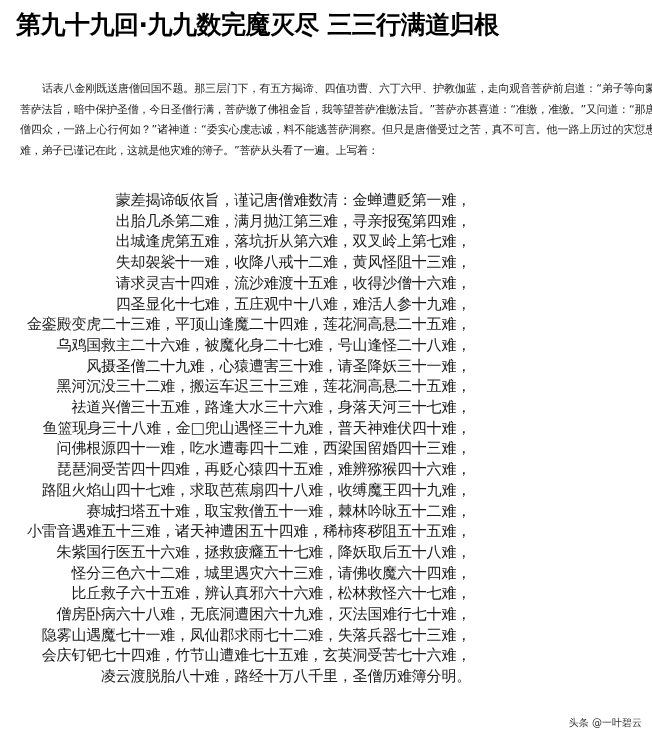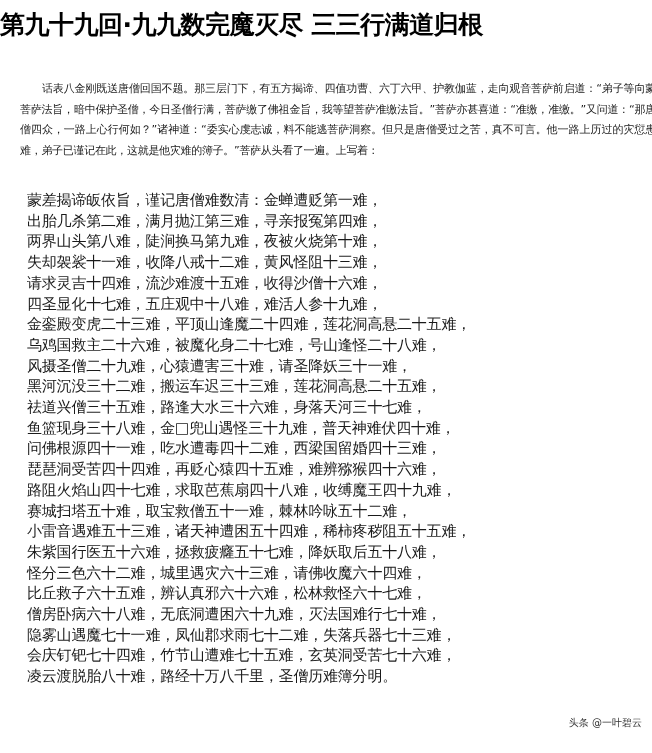--- a/index.html
+++ b/index.html
@@ -17,7 +17,7 @@
     }
     .title {
       position: absolute;
-      left: 0;
+      left: 16px;
       top: 8px;
       font-size: 25px;
       font-weight: bold;

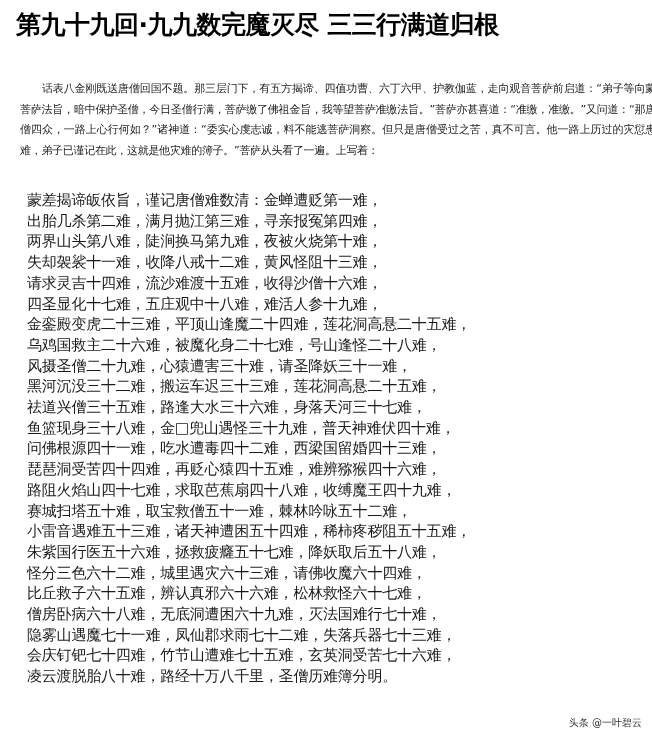--- a/index.html
+++ b/index.html
@@ -51,6 +51,7 @@
     }
     .list li {
       white-space: nowrap;
+      text-align: right;
     }
     .watermark {
       position: absolute;

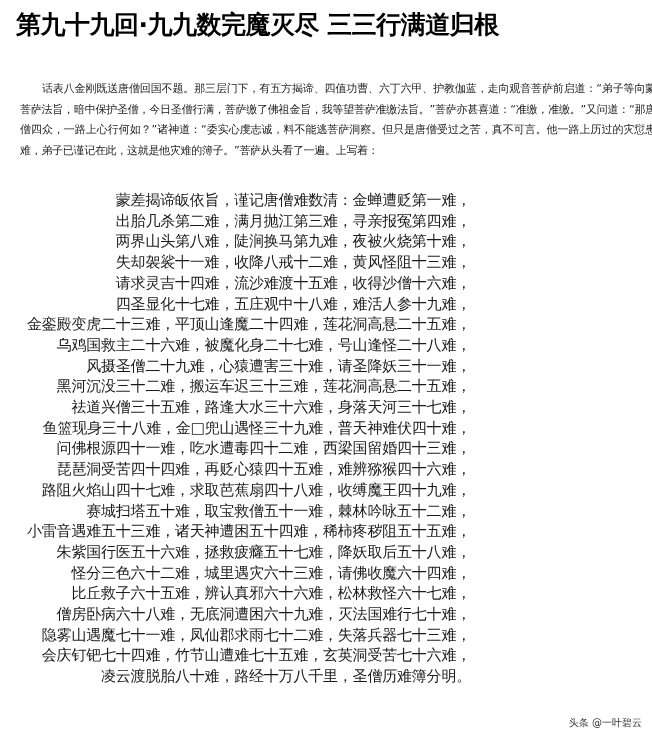--- a/index.html
+++ b/index.html
@@ -73,6 +73,7 @@
 <ul class="list">
   <li>蒙差揭谛皈依旨，谨记唐僧难数清：金蝉遭贬第一难，</li>
   <li>出胎几杀第二难，满月抛江第三难，寻亲报冤第四难，</li>
+  <li>出城逢虎第五难，落坑折从第六难，双叉岭上第七难，</li>
   <li>两界山头第八难，陡涧换马第九难，夜被火烧第十难，</li>
   <li>失却袈裟十一难，收降八戒十二难，黄风怪阻十三难，</li>
   <li>请求灵吉十四难，流沙难渡十五难，收得沙僧十六难，</li>

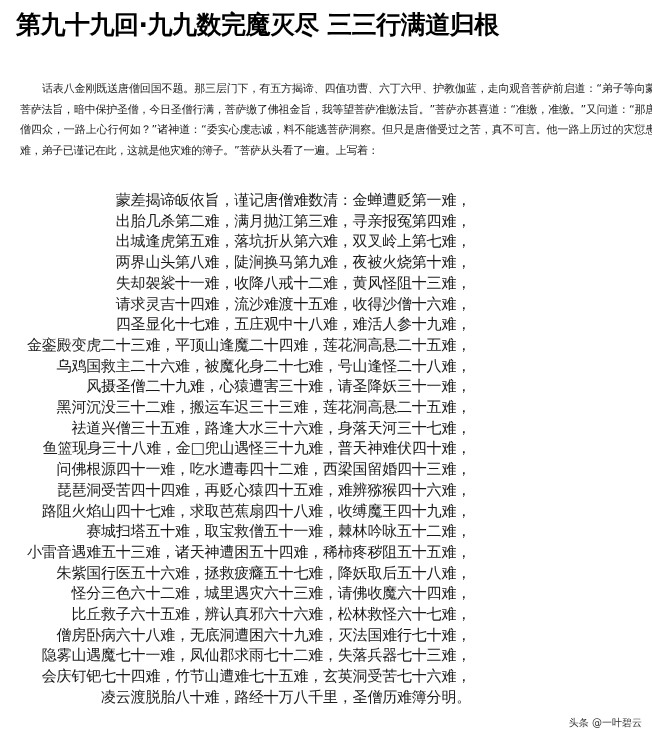--- a/index.html
+++ b/index.html
@@ -74,7 +74,6 @@
   <li>蒙差揭谛皈依旨，谨记唐僧难数清：金蝉遭贬第一难，</li>
   <li>出胎几杀第二难，满月抛江第三难，寻亲报冤第四难，</li>
   <li>出城逢虎第五难，落坑折从第六难，双叉岭上第七难，</li>
-  <li>两界山头第八难，陡涧换马第九难，夜被火烧第十难，</li>
   <li>失却袈裟十一难，收降八戒十二难，黄风怪阻十三难，</li>
   <li>请求灵吉十四难，流沙难渡十五难，收得沙僧十六难，</li>
   <li>四圣显化十七难，五庄观中十八难，难活人参十九难，</li>

